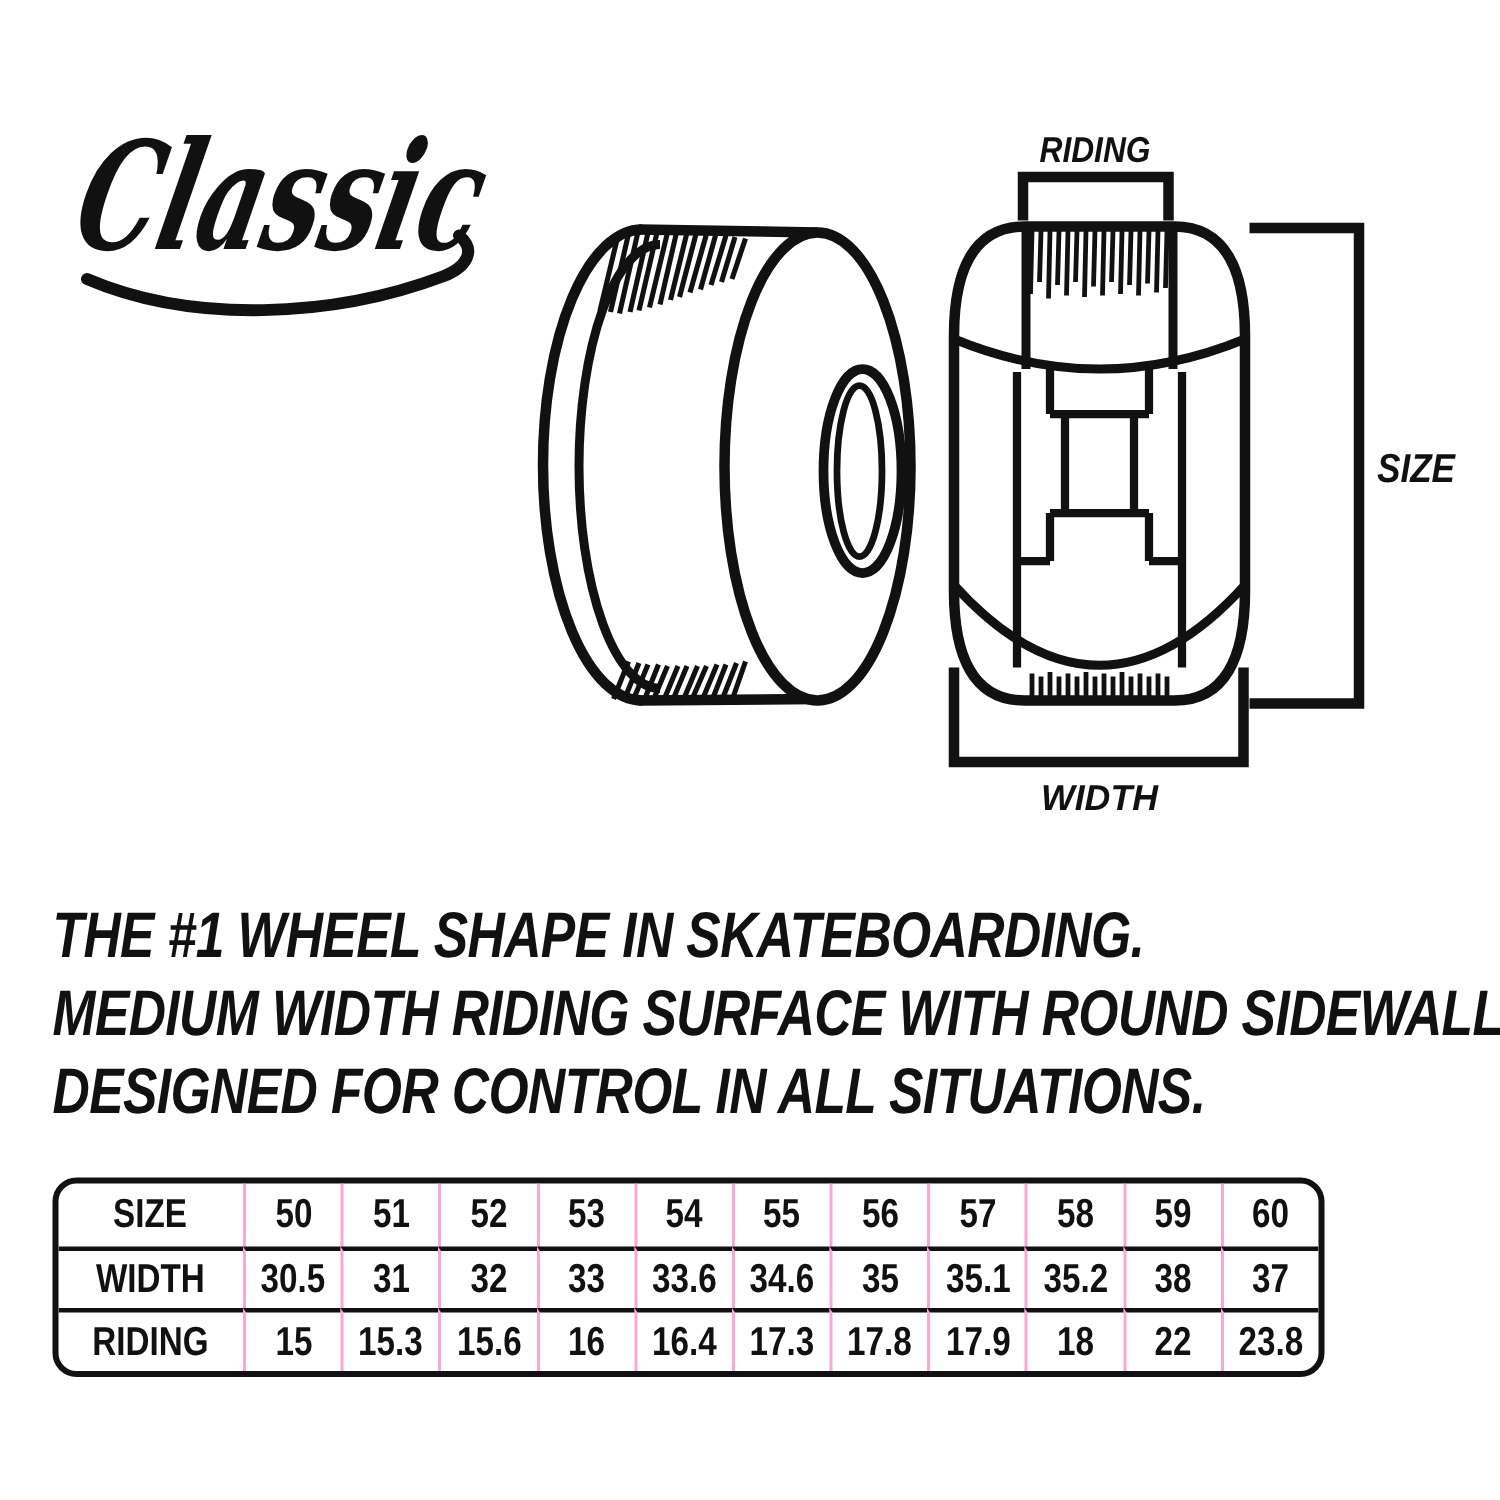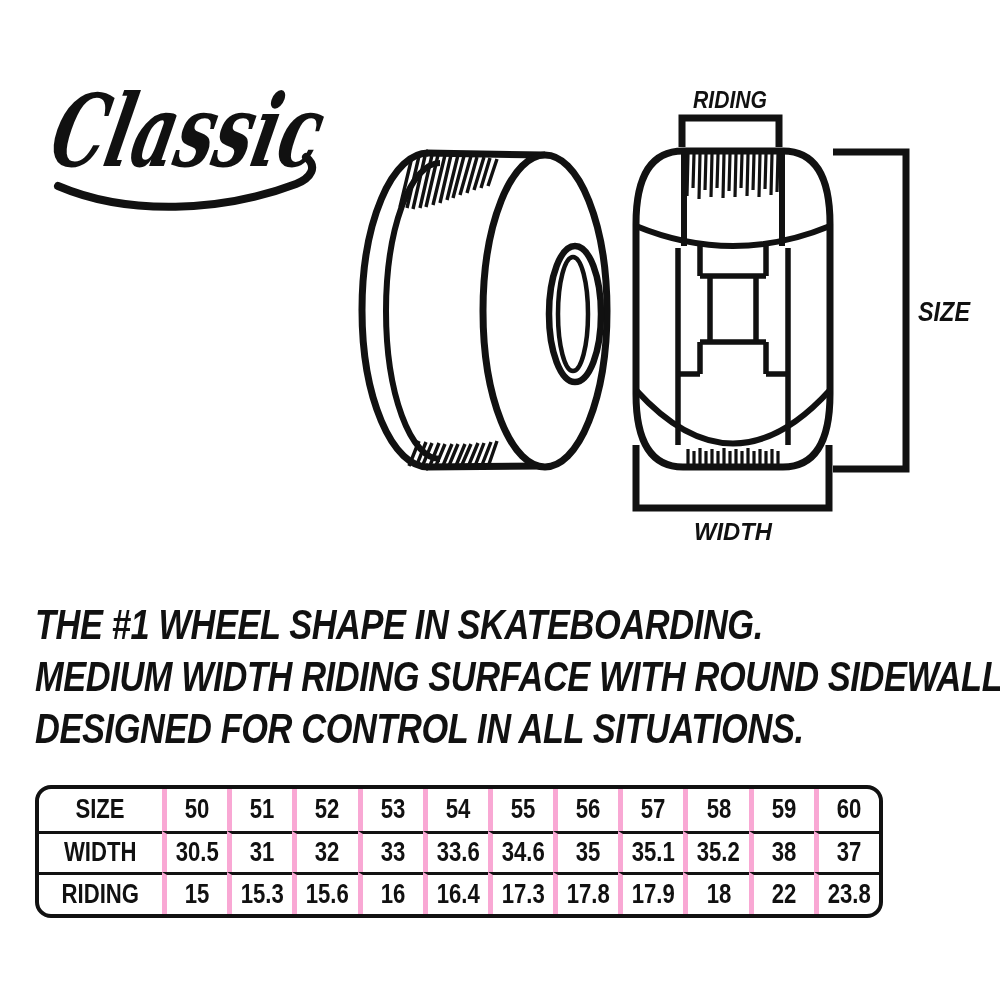--- a/index.html
+++ b/index.html
@@ -32,7 +32,7 @@
   }
   .spec-table .cell{
     display:flex;align-items:center;justify-content:center;
-    border-left:5px solid #f9a8d4;border-top:3px solid #111;
+    border-left:2px solid #f9a8d4;border-top:3px solid #111;
     font-weight:bold;font-size:27px;color:#111;
   }
   .spec-table .cell.first-col{border-left:none;}

